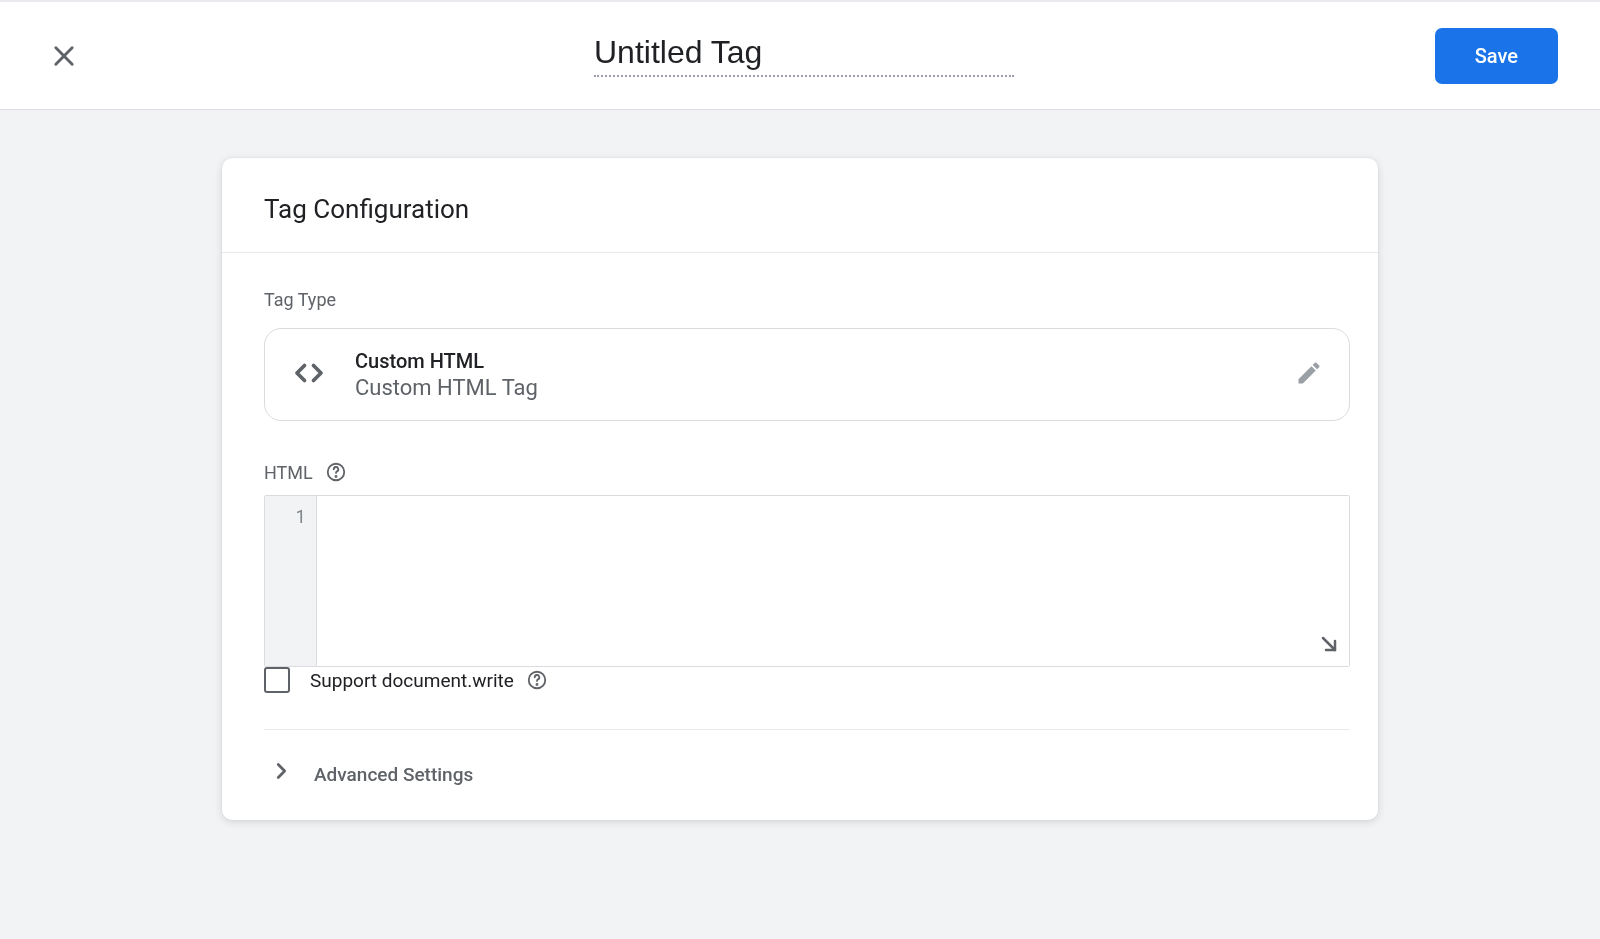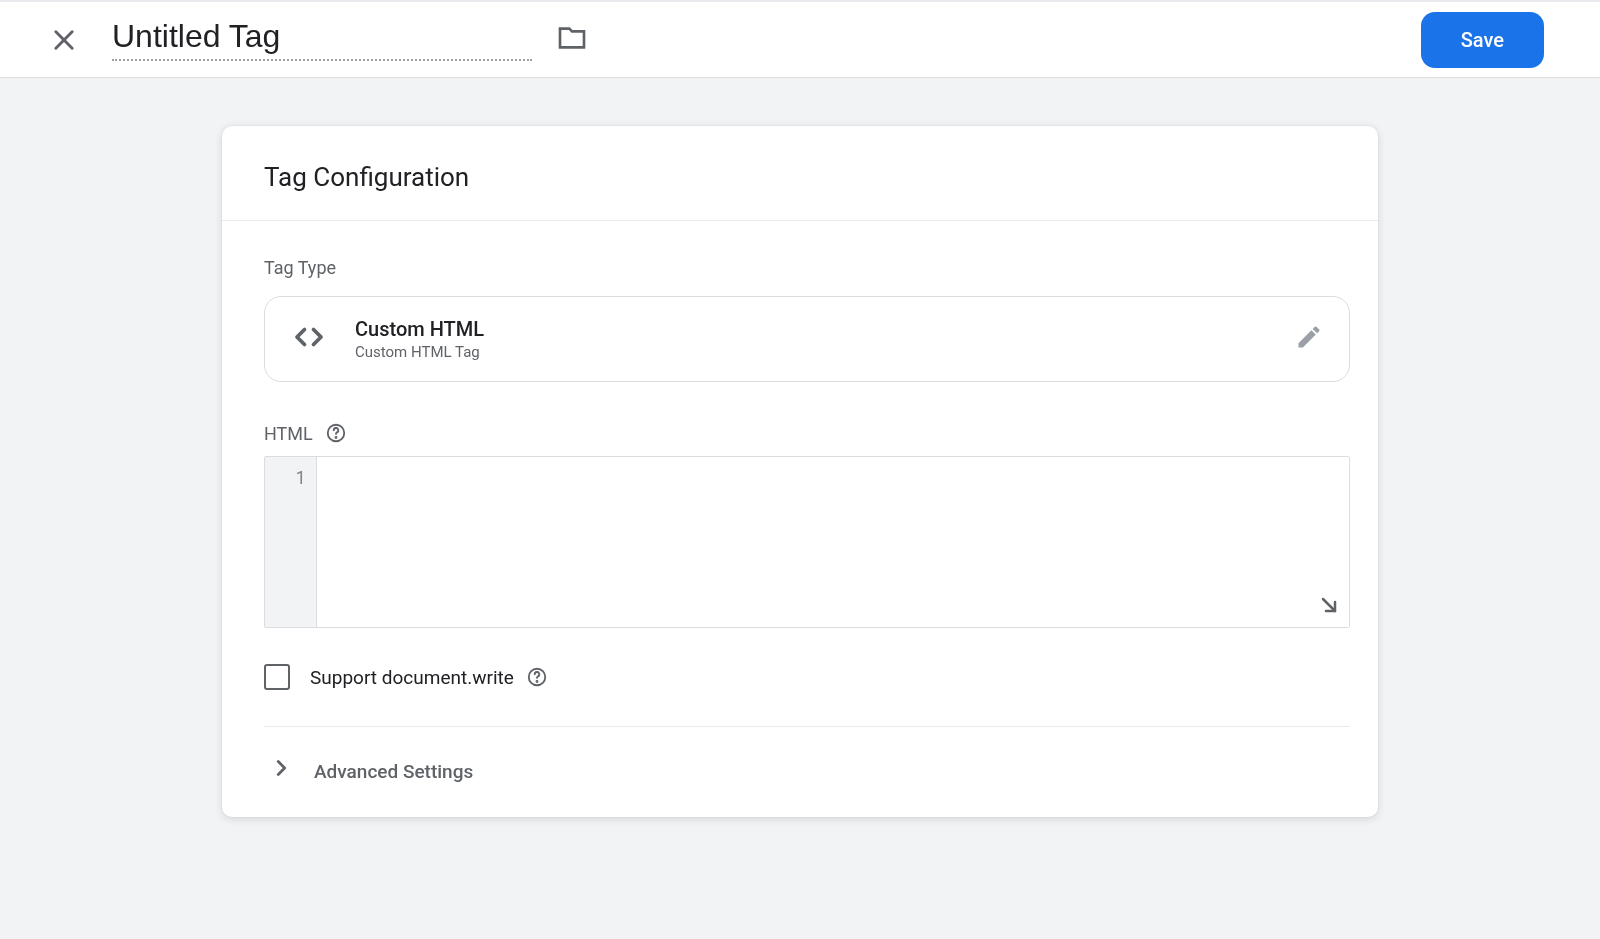--- a/index.html
+++ b/index.html
@@ -16,13 +16,14 @@
     }
     .header {
       background: #fff;
-      height: 78px;
+      height: 110px;
       border-top: 2px solid #e8eaed;
       border-bottom: 1px solid #dadce0;
       display: flex;
       align-items: center;
       padding: 0 48px;
       position: relative;
+      justify-content: space-between;
     }
     .close-btn {
       width: 32px;

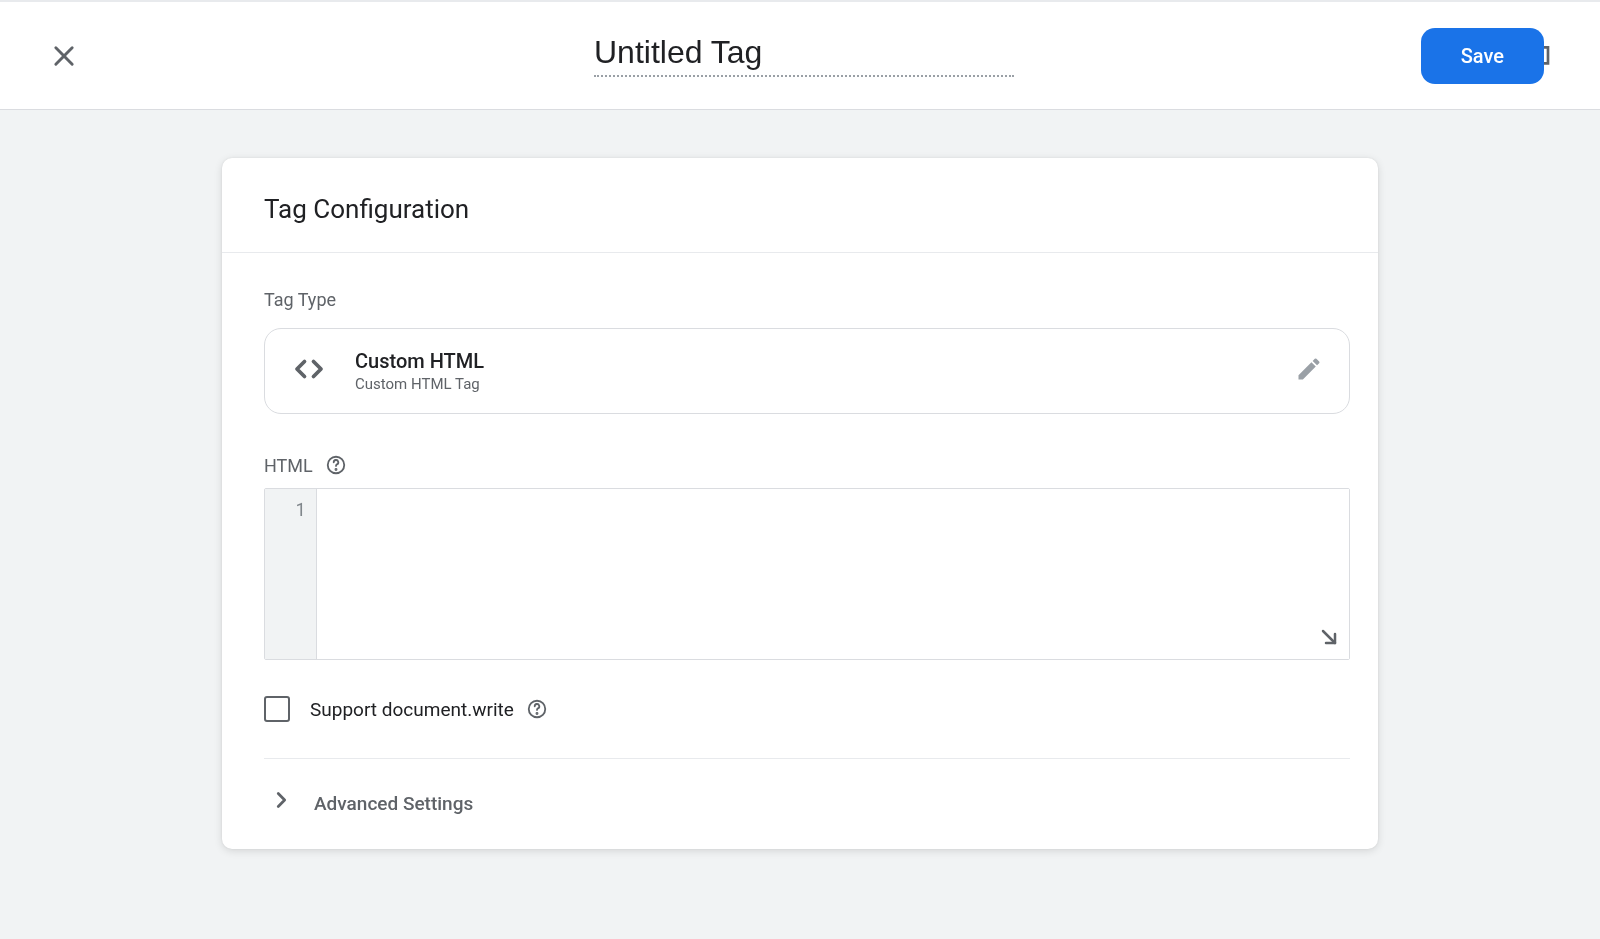--- a/index.html
+++ b/index.html
@@ -61,11 +61,11 @@
     }
     .save-btn {
       position: absolute;
-      right: 56px;
+      right: 42px;
       background: #1a73e8;
       color: #fff;
       border: none;
-      border-radius: 14px;
+      border-radius: 7px;
       padding: 16px 40px;
       font-size: 20px;
       font-weight: 500;

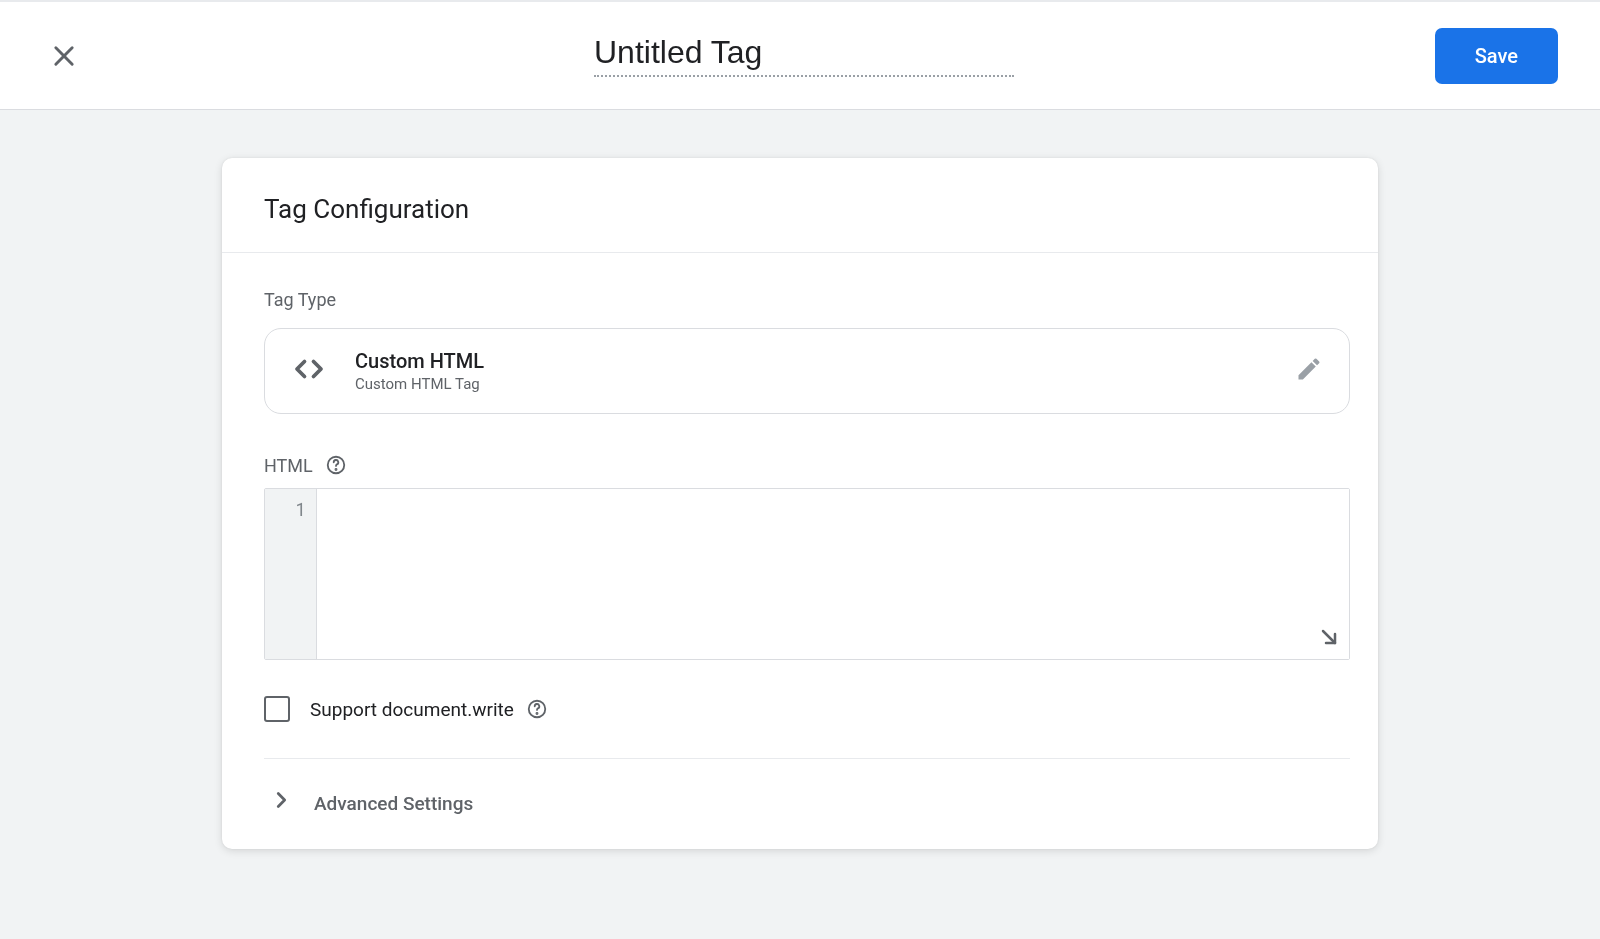--- a/index.html
+++ b/index.html
@@ -124,7 +124,7 @@
       margin-bottom: 2px;
     }
     .tag-type-subtitle {
-      font-size: 15px;
+      font-size: 22px;
       color: #5f6368;
     }
     .edit-icon {

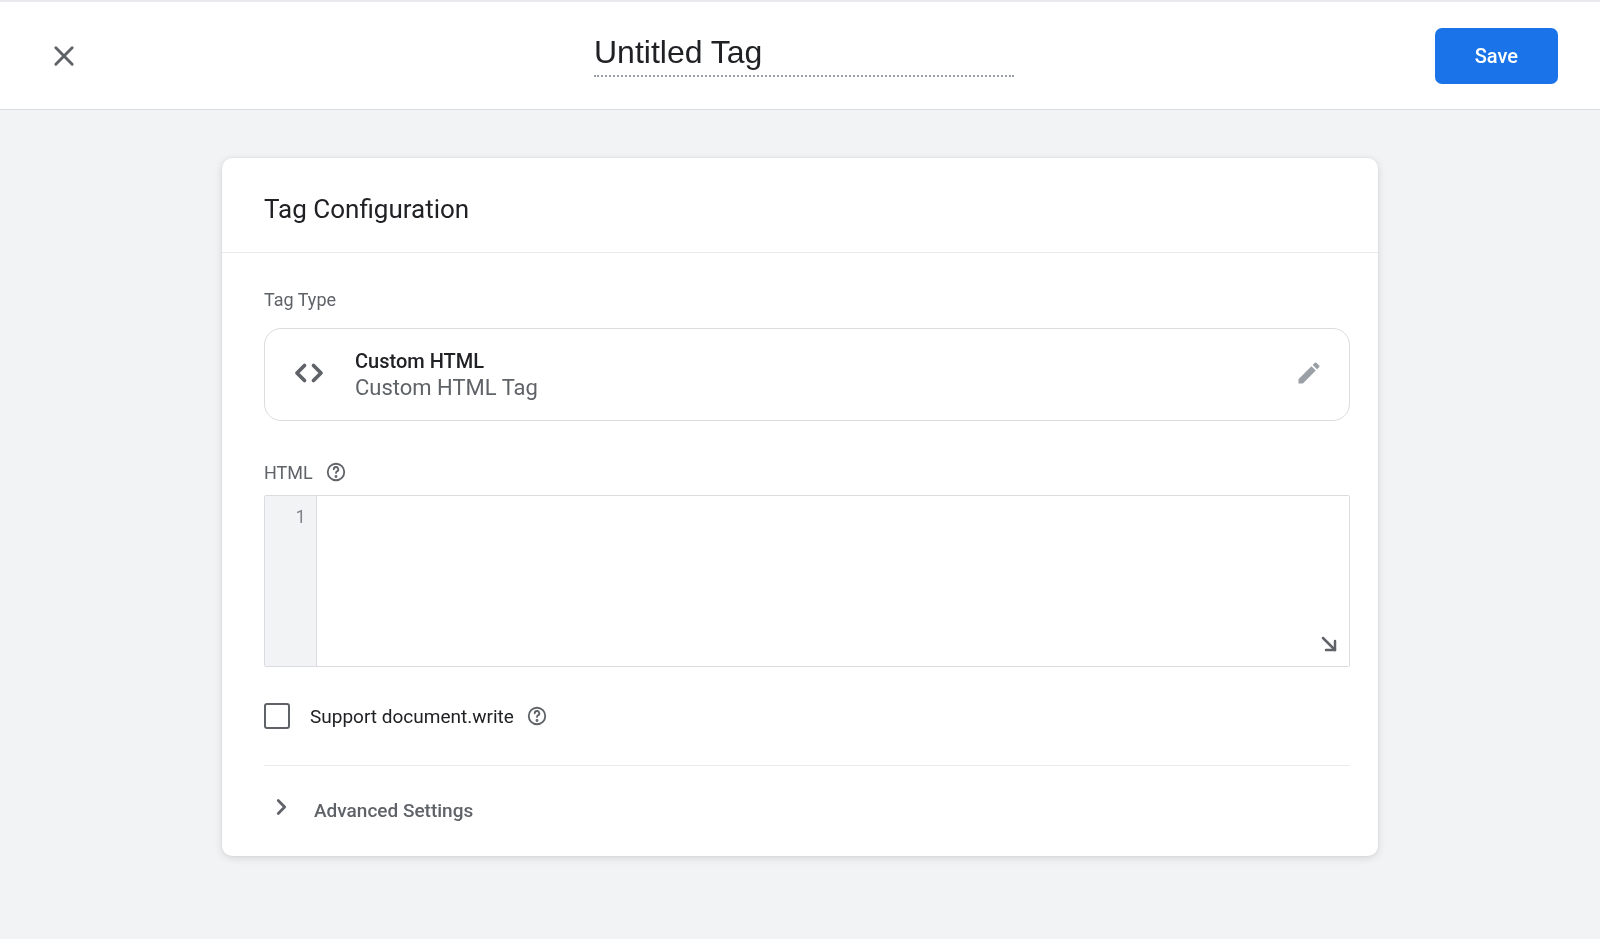--- a/index.html
+++ b/index.html
@@ -194,7 +194,6 @@
     .checkbox-row {
       display: flex;
       align-items: center;
-      margin-top: 36px;
       padding-bottom: 36px;
       border-bottom: 1px solid #e8eaed;
     }

